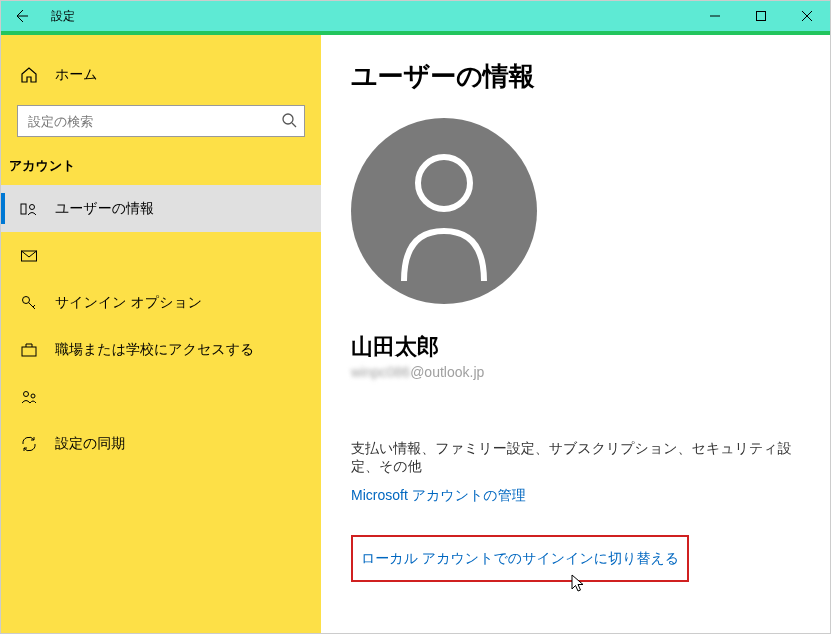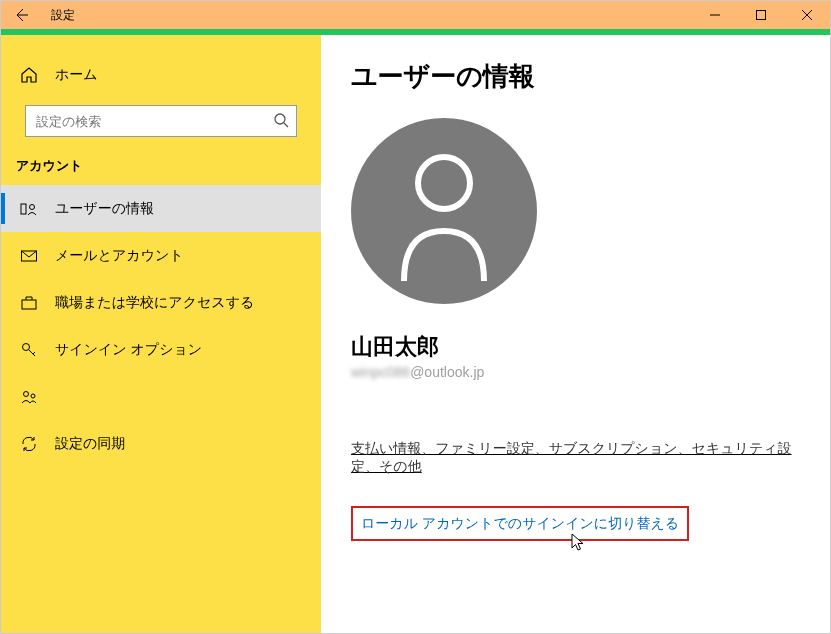--- a/index.html
+++ b/index.html
@@ -4,7 +4,7 @@
   <style>
     * { margin:0; padding:0; box-sizing:border-box; font-family:"Yu Gothic UI","Meiryo",sans-serif; }
     body { width:831px; height:634px; background:#fff; display:flex; flex-direction:column; overflow:hidden; border:1px solid #ccc; }
-    .titlebar { height:34px; display:flex; align-items:center; background:#fdba74; border-bottom:6px solid #22c55e; }
+    .titlebar { height:34px; display:flex; align-items:center; background:#5eead4; border-bottom:4px solid #22c55e; }
     .back { width:40px; height:34px; display:flex; align-items:center; justify-content:center; cursor:pointer; }
     .title { font-size:12px; margin-left:10px; color:#000; }
     .winctrl { margin-left:auto; display:flex; }

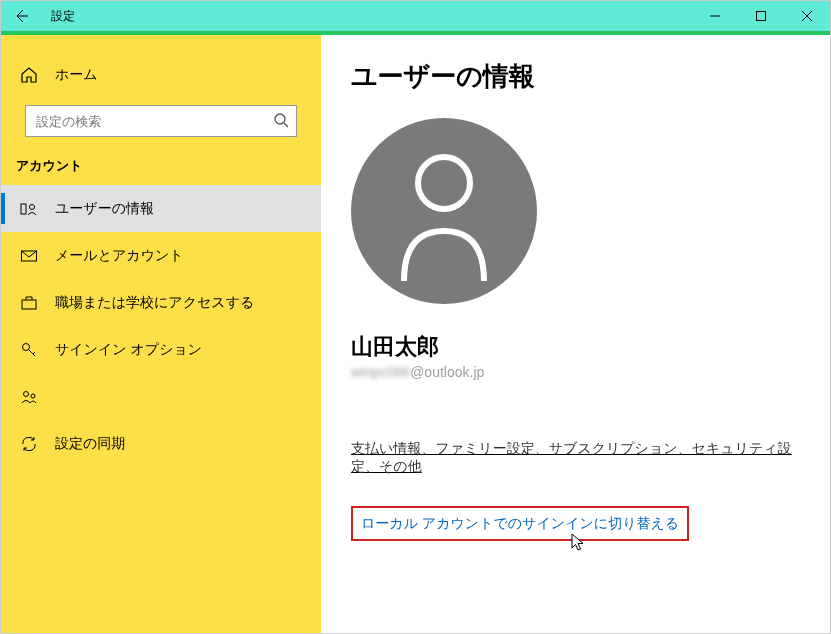--- a/index.html
+++ b/index.html
@@ -14,7 +14,7 @@
     .home-row { display:flex; align-items:center; height:44px; padding:0 16px; cursor:pointer; }
     .home-row .icon { width:24px; display:flex; justify-content:center; }
     .home-row .lbl { margin-left:14px; font-size:14px; }
-    .search-wrap { margin:8px 24px 20px; position:relative; }
+    .search-wrap { margin:8px 16px 20px; position:relative; }
     .search { width:100%; height:32px; border:1px solid #999; background:#fff; font-size:13px; padding:0 36px 0 10px; outline:none; }
     .search-ico { position:absolute; right:8px; top:7px; }
     .category { font-size:13px; font-weight:600; padding:0 15px 10px; }

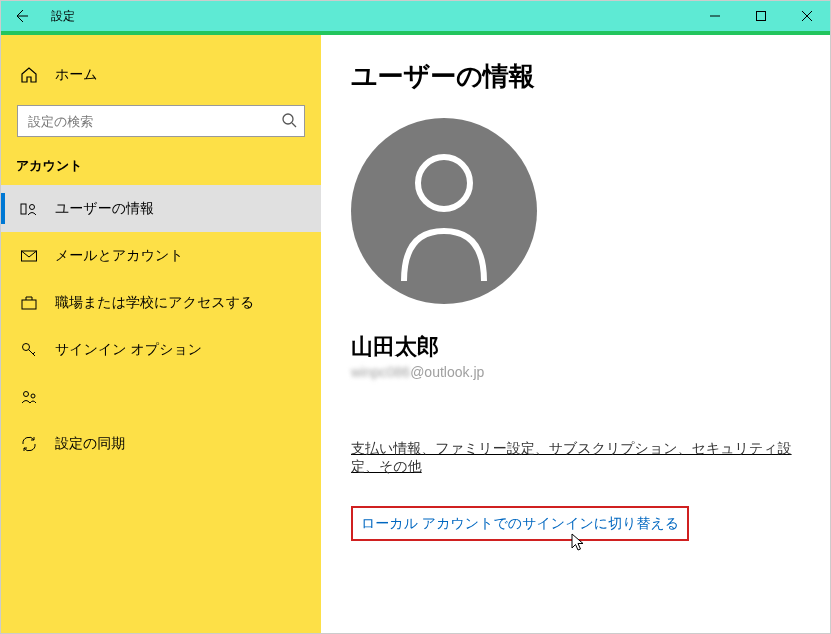--- a/index.html
+++ b/index.html
@@ -17,7 +17,7 @@
     .search-wrap { margin:8px 16px 20px; position:relative; }
     .search { width:100%; height:32px; border:1px solid #999; background:#fff; font-size:13px; padding:0 36px 0 10px; outline:none; }
     .search-ico { position:absolute; right:8px; top:7px; }
-    .category { font-size:13px; font-weight:600; padding:0 15px 10px; }
+    .category { font-size:13px; font-weight:600; padding:0 8px 10px; }
     .nav { display:flex; flex-direction:column; }
     .nav-item { height:47px; display:flex; align-items:center; padding:0 16px; cursor:pointer; position:relative; }
     .nav-item.active { background:#e0e0e0; }

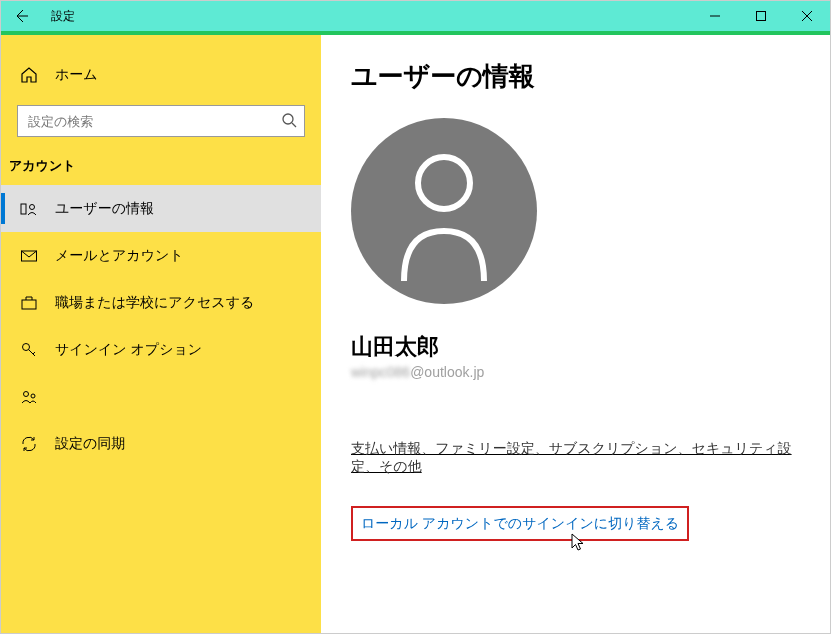--- a/index.html
+++ b/index.html
@@ -102,7 +102,6 @@
               <path d="M1.5 4 L9 10 L16.5 4" fill="none" stroke="#000"></path>
             </svg>
           </span>
-        <span class="lbl">メールとアカウント</span>
       </div>
       <div class="nav-item">
         <span class="icon">

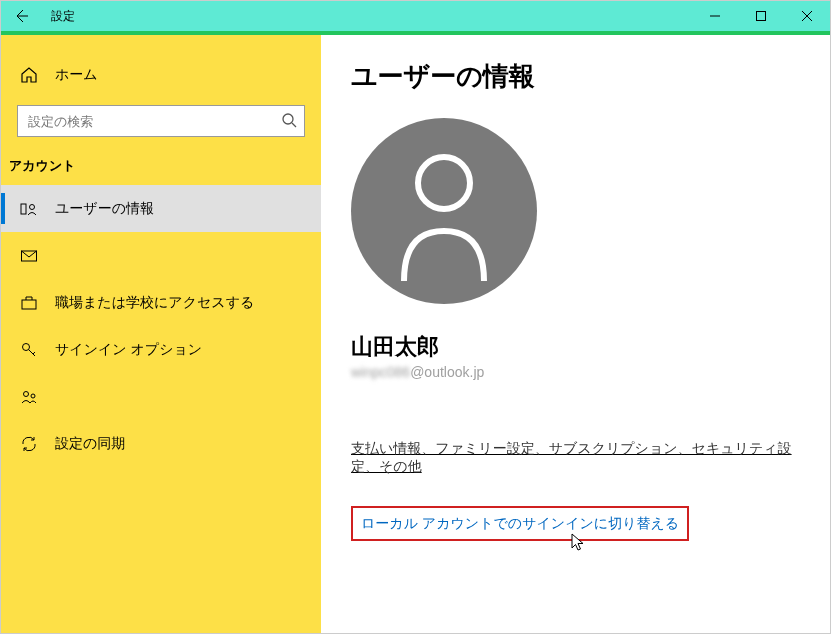--- a/index.html
+++ b/index.html
@@ -106,21 +106,21 @@
       <div class="nav-item">
         <span class="icon">
             <svg width="18" height="18" viewBox="0 0 18 18">
-              <rect x="2" y="6" width="14" height="9" fill="none" stroke="#000"></rect>
-              <path d="M6 6 L6 3 L12 3 L12 6" fill="none" stroke="#000"></path>
-            </svg>
-          </span>
-        <span class="lbl">職場または学校にアクセスする</span>
-      </div>
-      <div class="nav-item">
-        <span class="icon">
-            <svg width="18" height="18" viewBox="0 0 18 18">
               <circle cx="6" cy="6" r="3.5" fill="none" stroke="#000"></circle>
               <line x1="8.5" y1="8.5" x2="15" y2="15" stroke="#000"></line>
               <line x1="13" y1="13" x2="15" y2="11" stroke="#000"></line>
             </svg>
           </span>
         <span class="lbl">サインイン オプション</span>
+      </div>
+      <div class="nav-item">
+        <span class="icon">
+            <svg width="18" height="18" viewBox="0 0 18 18">
+              <rect x="2" y="6" width="14" height="9" fill="none" stroke="#000"></rect>
+              <path d="M6 6 L6 3 L12 3 L12 6" fill="none" stroke="#000"></path>
+            </svg>
+          </span>
+        <span class="lbl">職場または学校にアクセスする</span>
       </div>
       <div class="nav-item">
         <span class="icon">

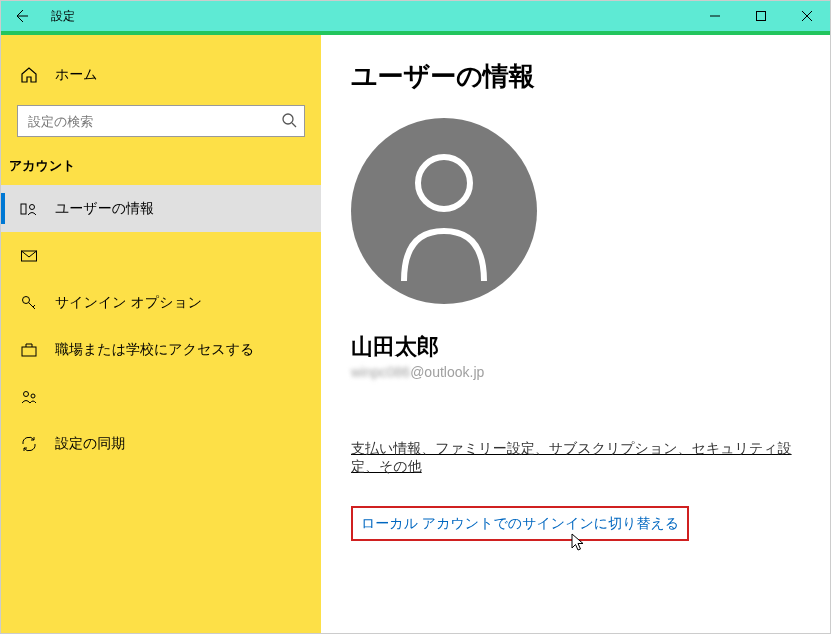--- a/index.html
+++ b/index.html
@@ -31,7 +31,7 @@
     .user-email { font-size:14px; color:#a0a0a0; margin-bottom:60px; }
     .desc { font-size:14px; color:#333; margin-bottom:10px; }
     .link { color:#0067c0; font-size:14px; cursor:pointer; display:inline-block; }
-    .block { margin-bottom:30px;text-decoration:underline; }
+    .block { margin-bottom:30px; }
     .highlight-box { border:2px solid #d02020; padding:6px 8px; display:inline-block; position:relative; }
     .cursor { position:absolute; right:100px; bottom:-14px; }
   </style>

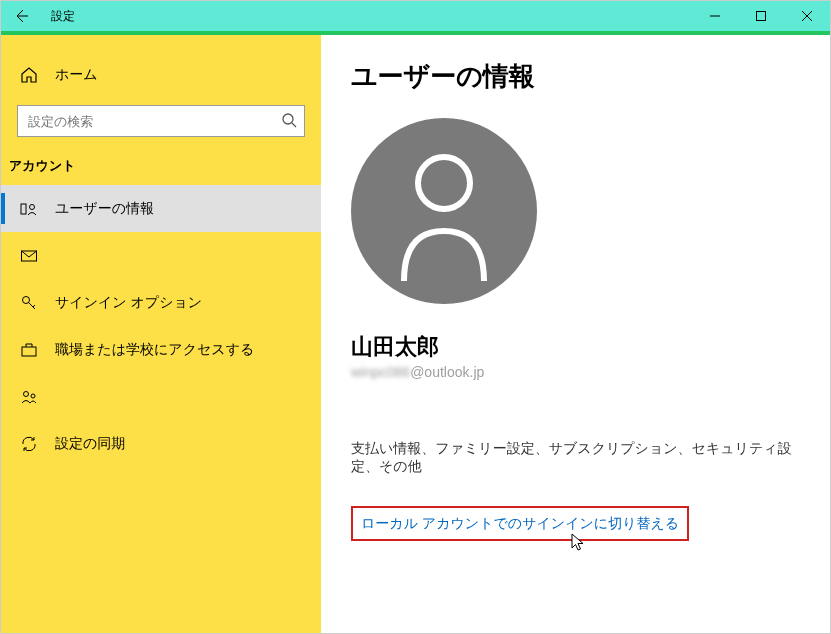--- a/index.html
+++ b/index.html
@@ -158,6 +158,7 @@
     <div class="user-email"><span style="filter:blur(2px);">winpc086</span><span>@outlook.jp</span></div>
     <div class="block">
       <div class="desc">支払い情報、ファミリー設定、サブスクリプション、セキュリティ設定、その他</div>
+      <span class="link">Microsoft アカウントの管理</span>
     </div>
     <div class="highlight-box">
       <span class="link">ローカル アカウントでのサインインに切り替える</span>

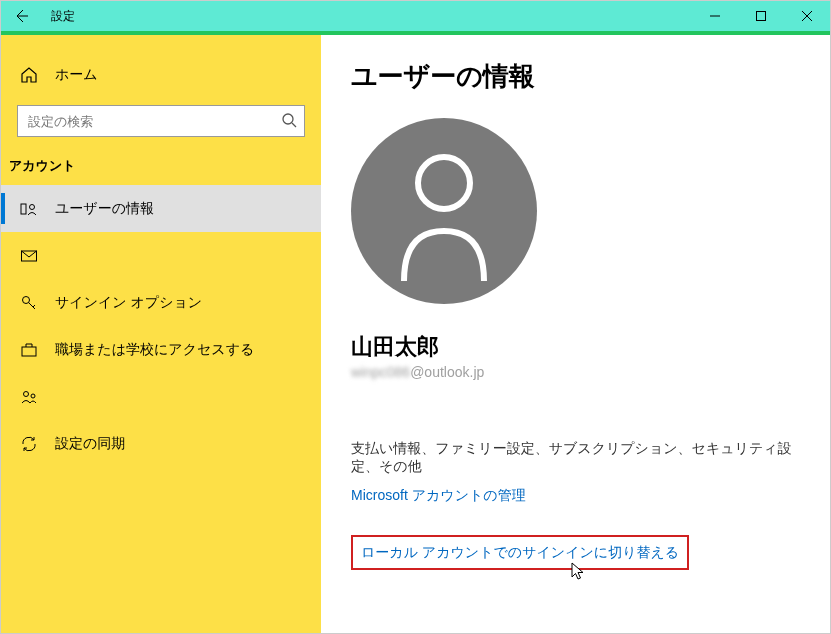--- a/index.html
+++ b/index.html
@@ -32,7 +32,7 @@
     .desc { font-size:14px; color:#333; margin-bottom:10px; }
     .link { color:#0067c0; font-size:14px; cursor:pointer; display:inline-block; }
     .block { margin-bottom:30px; }
-    .highlight-box { border:2px solid #d02020; padding:6px 8px; display:inline-block; position:relative; }
+    .highlight-box { border:2px solid #d02020; padding:12px 8px; display:inline-block; position:relative; }
     .cursor { position:absolute; right:100px; bottom:-14px; }
   </style>
 </head>

